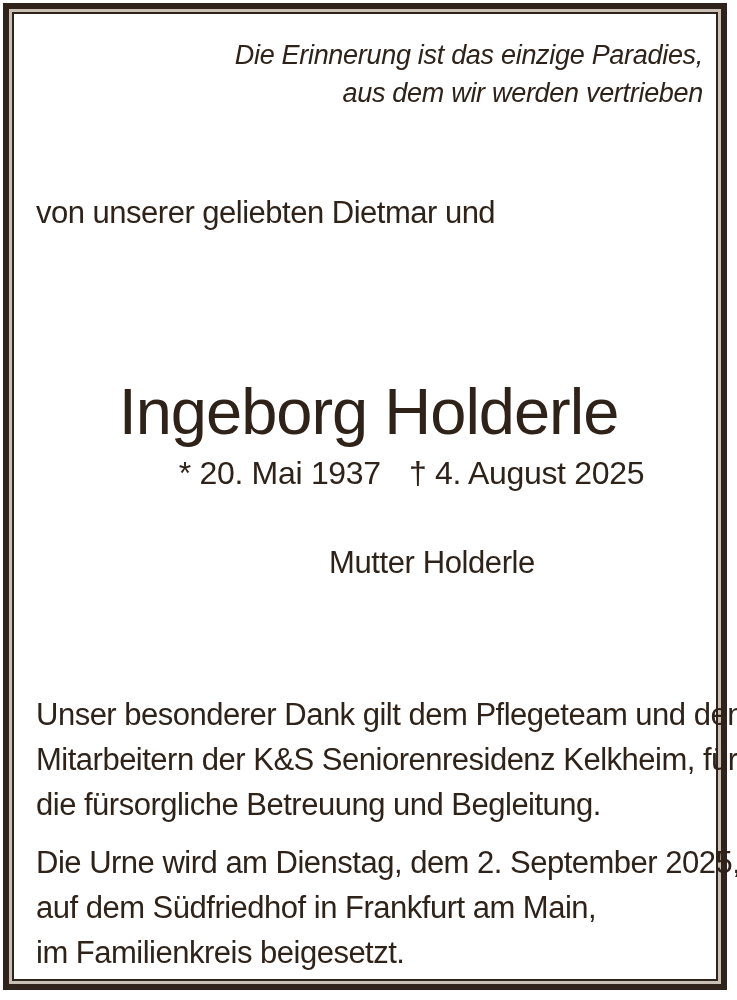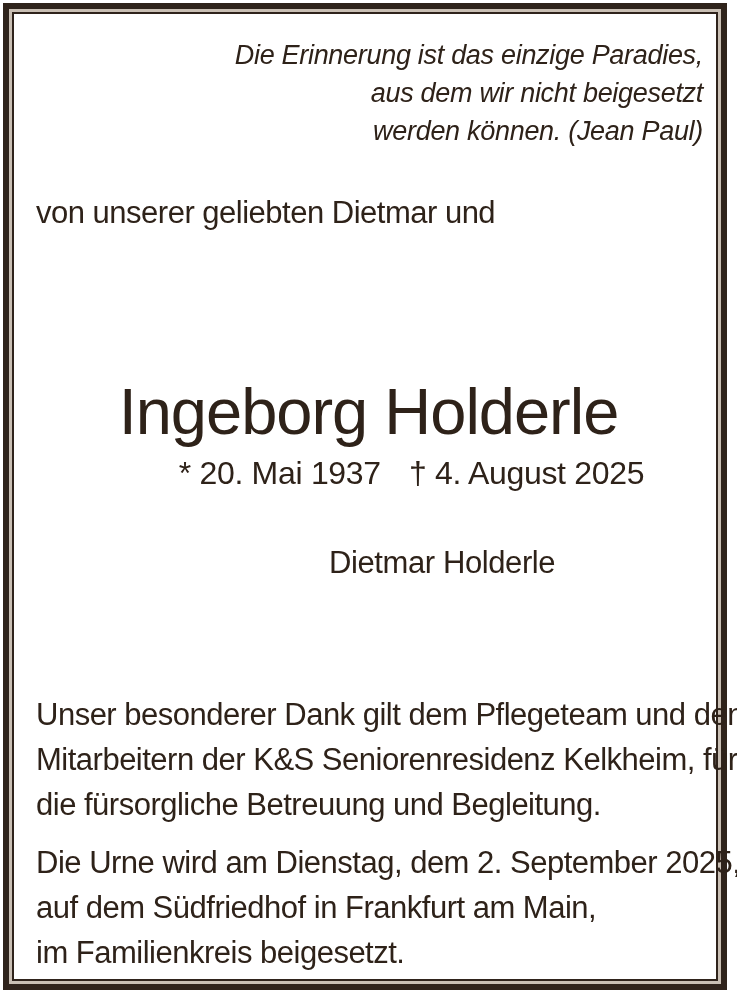--- a/index.html
+++ b/index.html
@@ -107,7 +107,7 @@
 
     <div class="block quote-block">
       <span class="line">Die Erinnerung ist das einzige Paradies,</span>
-      <span class="line">aus dem wir nicht beigesetzt</span>
+      <span class="line">aus dem wir werden vertrieben</span>
       <span class="line">werden können. (Jean Paul)</span>
     </div>
 

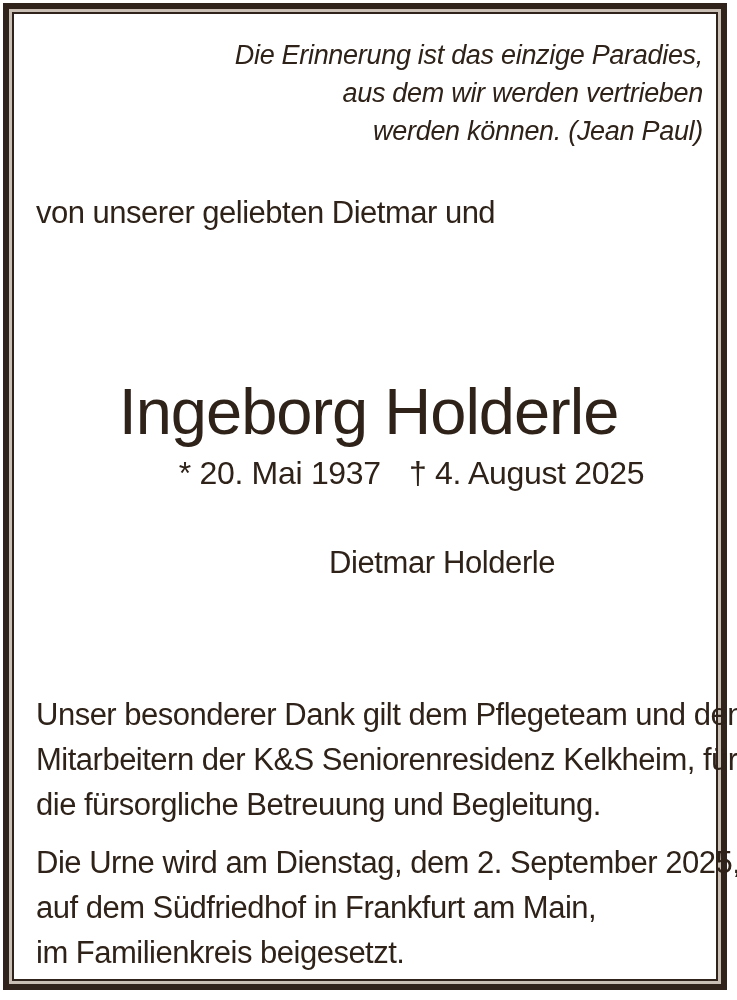--- a/index.html
+++ b/index.html
@@ -108,7 +108,6 @@
     <div class="block quote-block">
       <span class="line">Die Erinnerung ist das einzige Paradies,</span>
       <span class="line">aus dem wir werden vertrieben</span>
-      <span class="line">werden können. (Jean Paul)</span>
     </div>
 
     <div class="block intro-block">

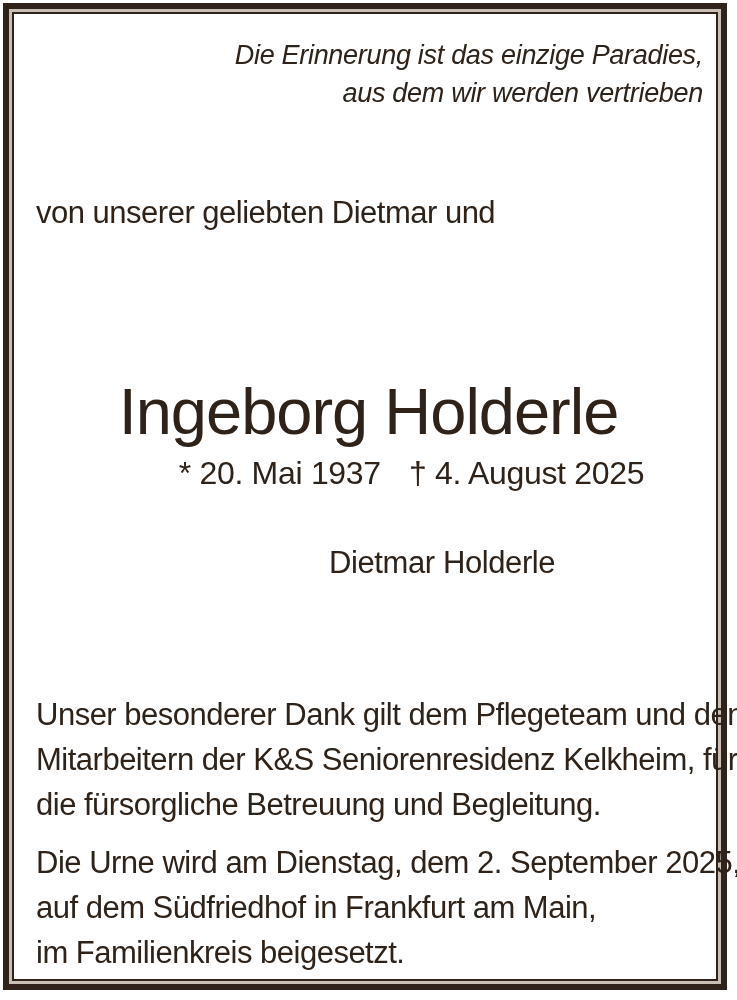--- a/index.html
+++ b/index.html
@@ -121,7 +121,7 @@
     </div>
 
     <div class="block mourners-block">
-      <span class="line">Dietmar Holderle</span>
+      <span class="line">Mutter Holderle</span>
     </div>
 
     <div class="block thanks-block">

